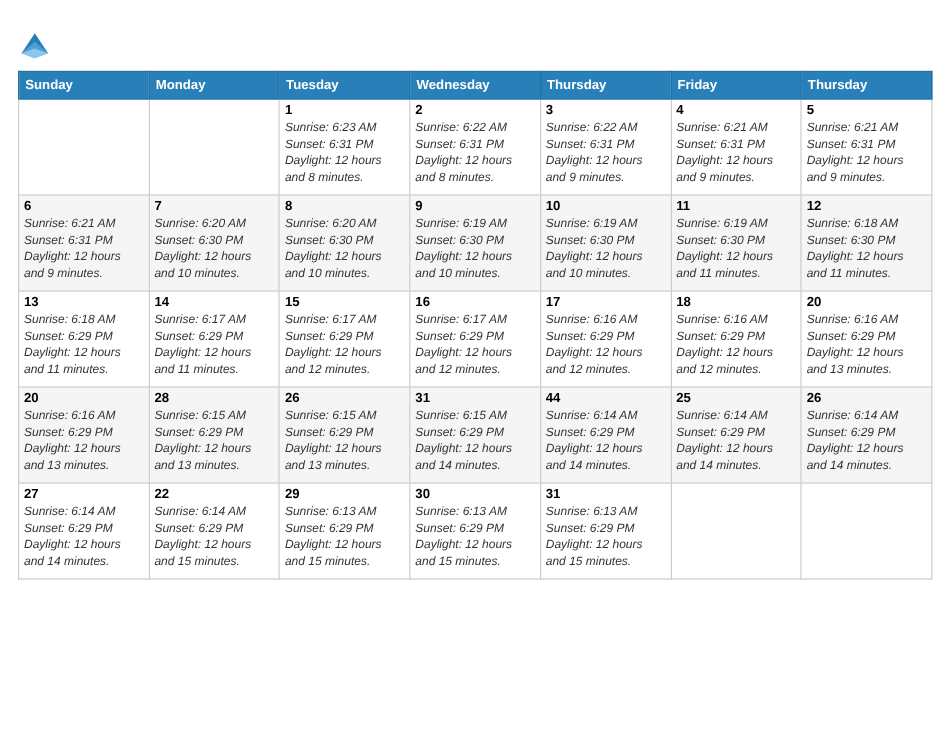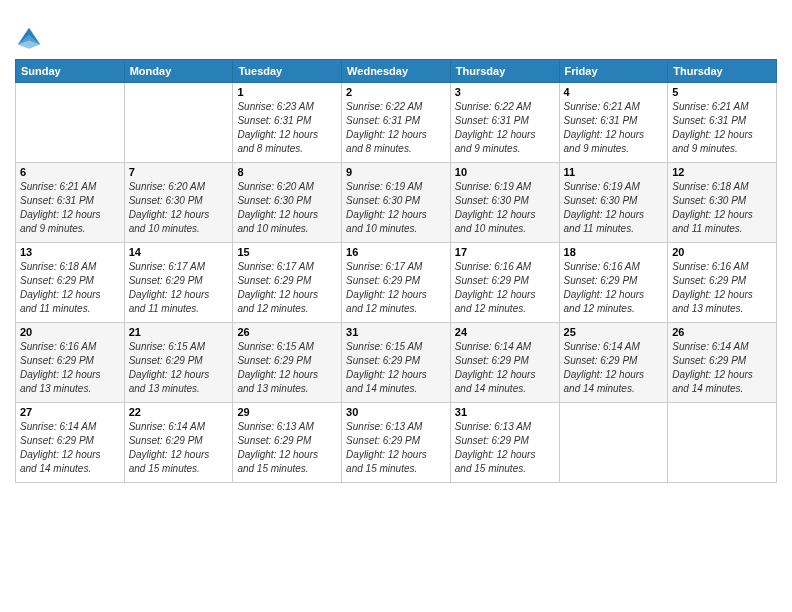--- a/index.html
+++ b/index.html
@@ -252,7 +252,7 @@
 Daylight: 12 hours and 13 minutes.</div>
           </td>
           <td>
-            <span class="day-number">21</span>
+            <span class="day-number">28</span>
             <div class="day-info" style="white-space: pre-line;">Sunrise: 6:15 AM
 Sunset: 6:29 PM
 Daylight: 12 hours and 13 minutes.</div>

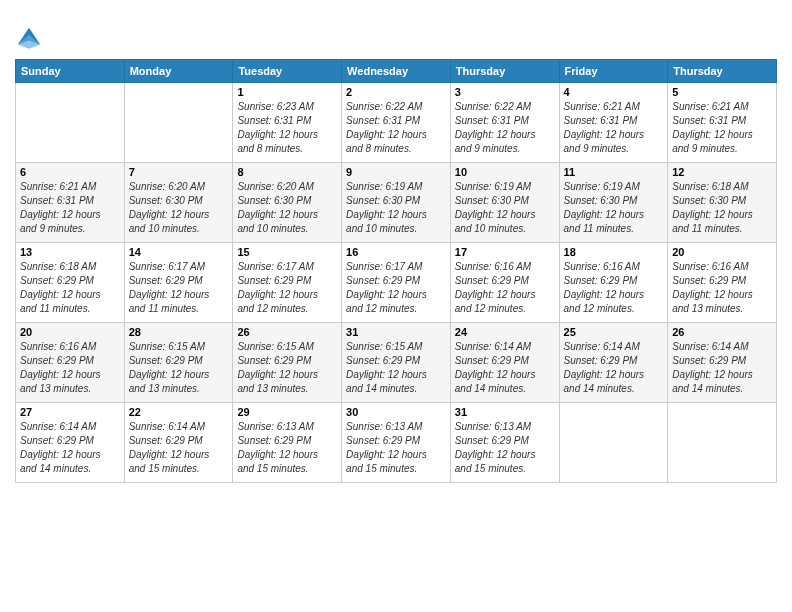--- a/index.html
+++ b/index.html
@@ -270,7 +270,7 @@
 Daylight: 12 hours and 14 minutes.</div>
           </td>
           <td>
-            <span class="day-number">24</span>
+            <span class="day-number">44</span>
             <div class="day-info" style="white-space: pre-line;">Sunrise: 6:14 AM
 Sunset: 6:29 PM
 Daylight: 12 hours and 14 minutes.</div>

